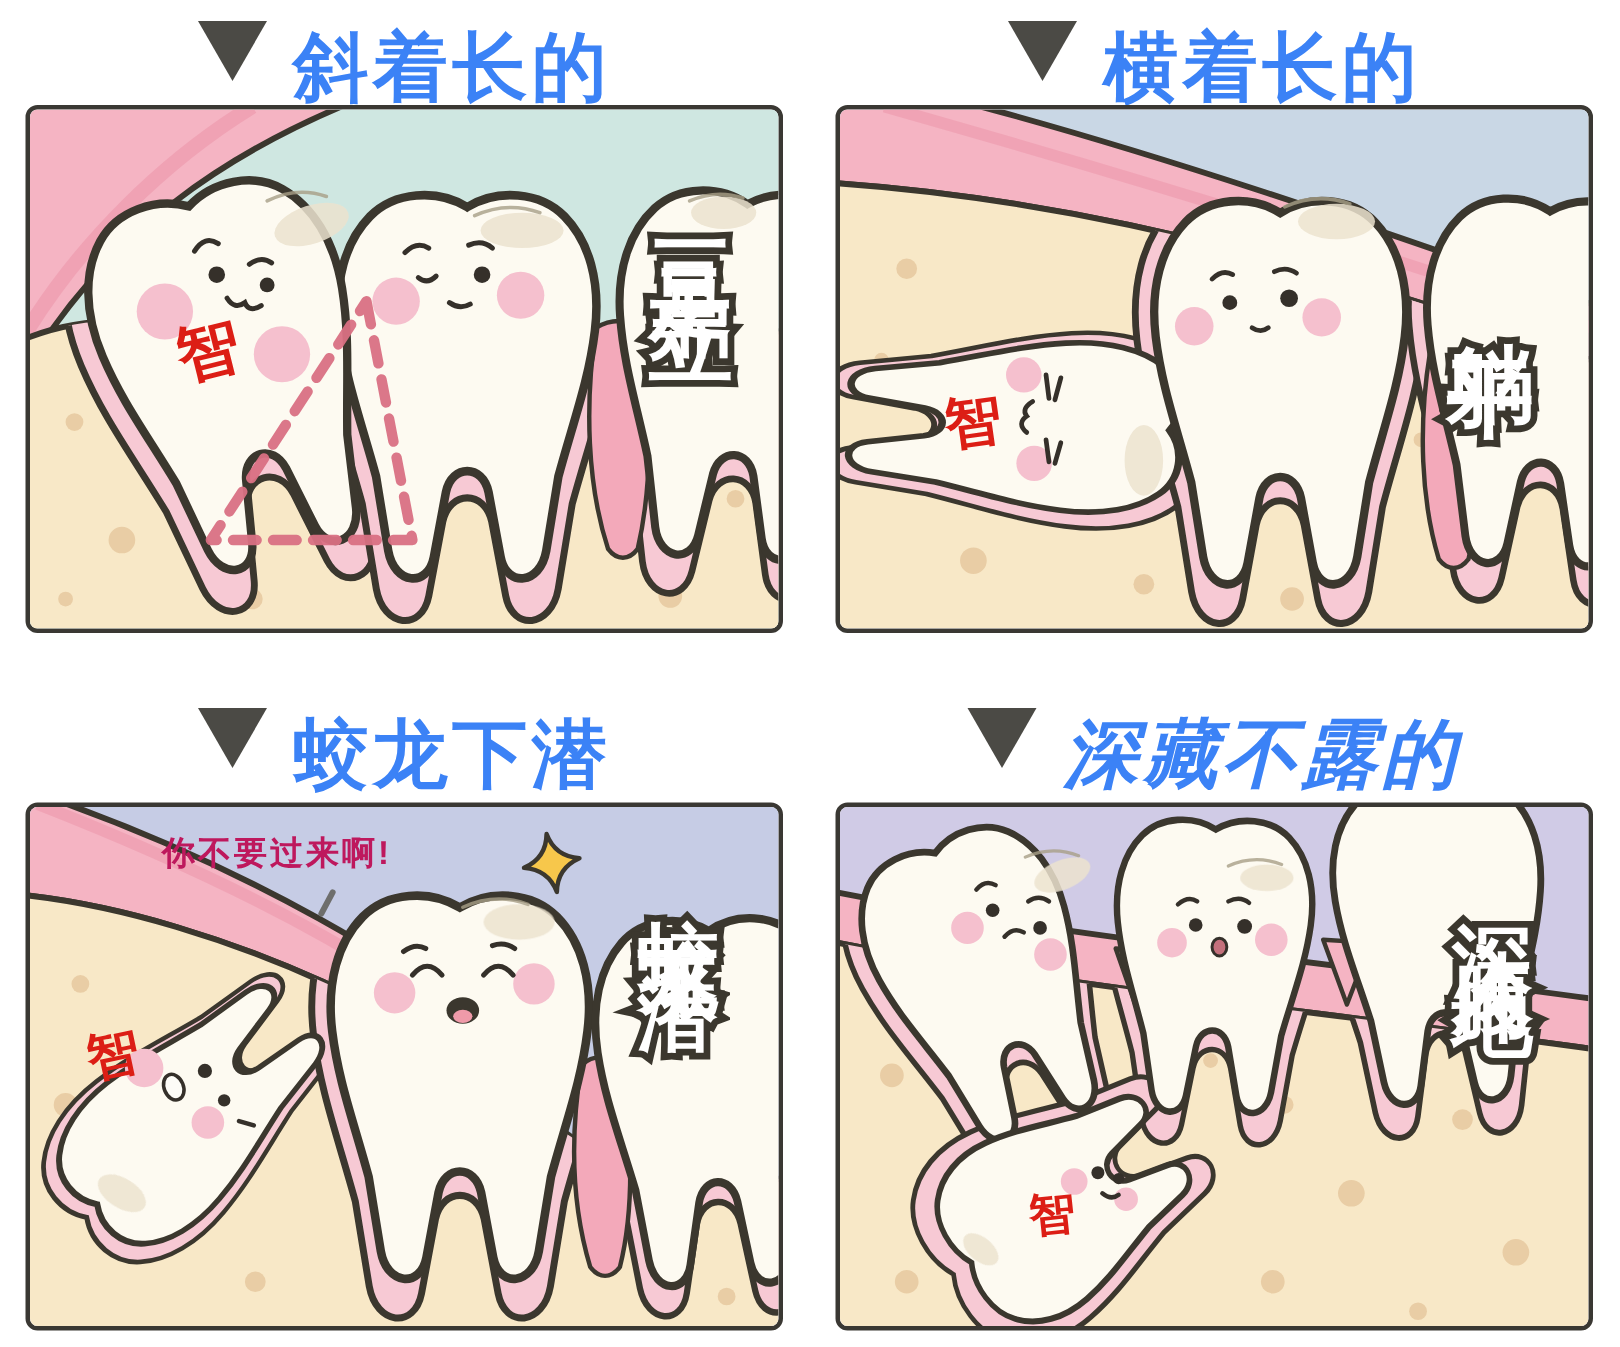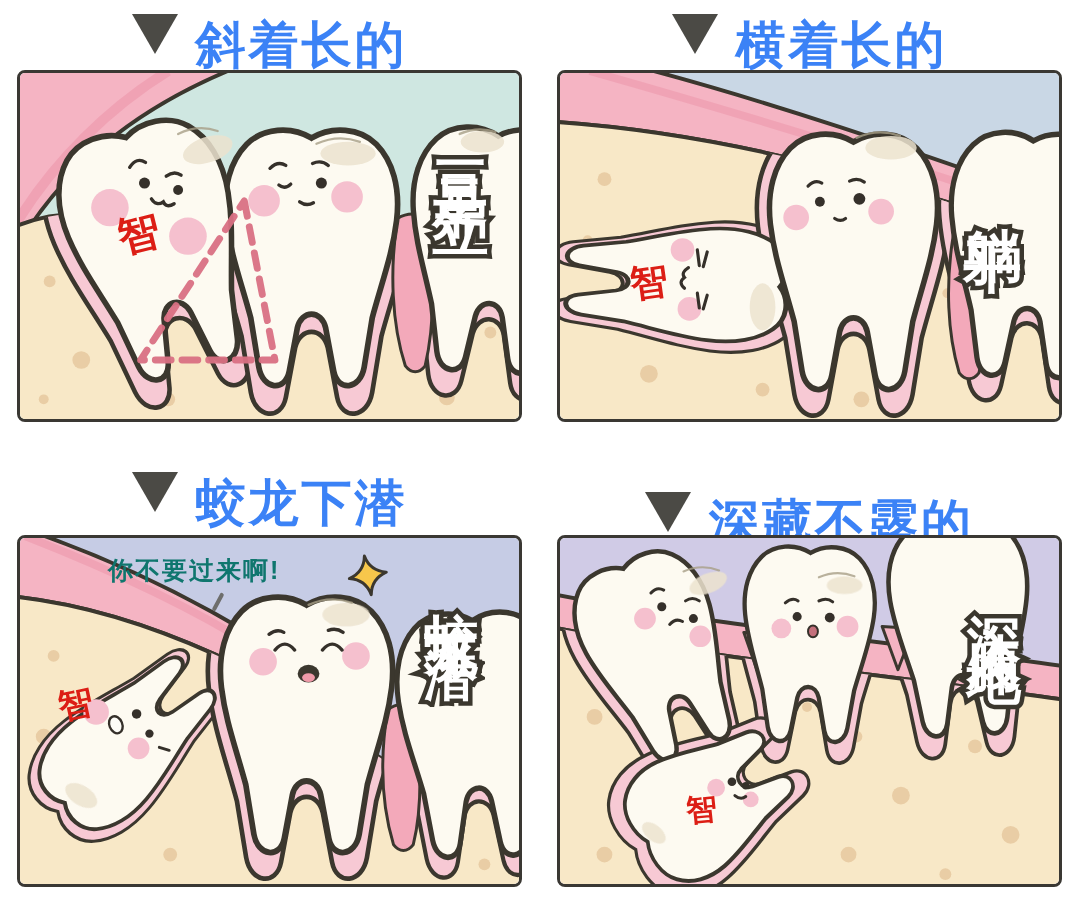--- a/index.html
+++ b/index.html
@@ -45,7 +45,7 @@
     <div class="tri"></div>
     <div class="txt">蛟龙下潜</div>
   </div>
-  <div class="ptitle" style="left:557px;top:482px;">
+  <div class="ptitle" style="left:557px;top:462px;font-style:italic;">
     <div class="tri"></div>
     <div class="txt">深藏不露的</div>
   </div>

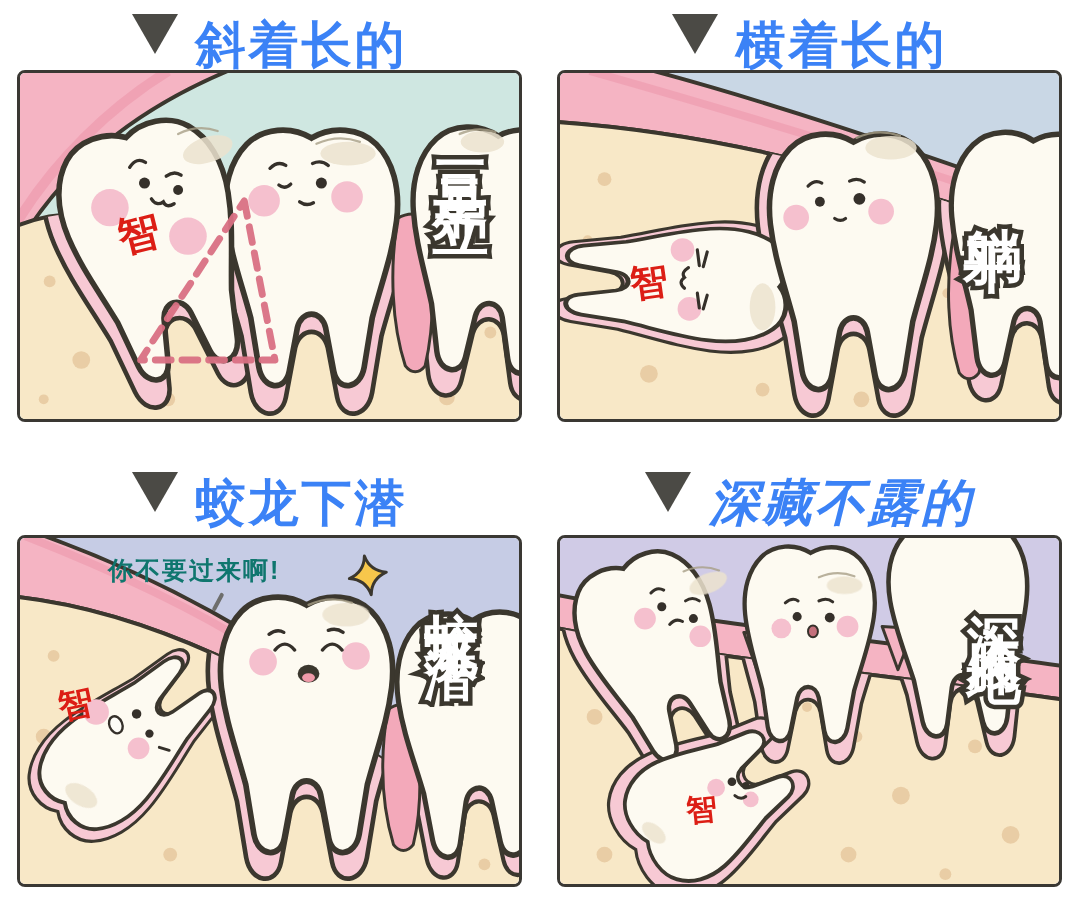--- a/index.html
+++ b/index.html
@@ -18,7 +18,7 @@
   .vcap::before{content:attr(data-text);position:absolute;left:0;top:0;
         -webkit-text-stroke:9px #3b372e;z-index:-1;}
   .zhi{position:absolute;color:#dc1e15;font-weight:900;z-index:7;line-height:1;}
-  .speech{position:absolute;color:#0f766e;font-weight:700;font-size:25px;letter-spacing:2px;z-index:7;}
+  .speech{position:absolute;color:#be185d;font-weight:700;font-size:22px;letter-spacing:2px;z-index:7;}
   .speech-tail{position:absolute;width:4px;height:20px;background:#6e6e6c;border-radius:2px;
         transform:rotate(28deg);z-index:7;}
 </style>

